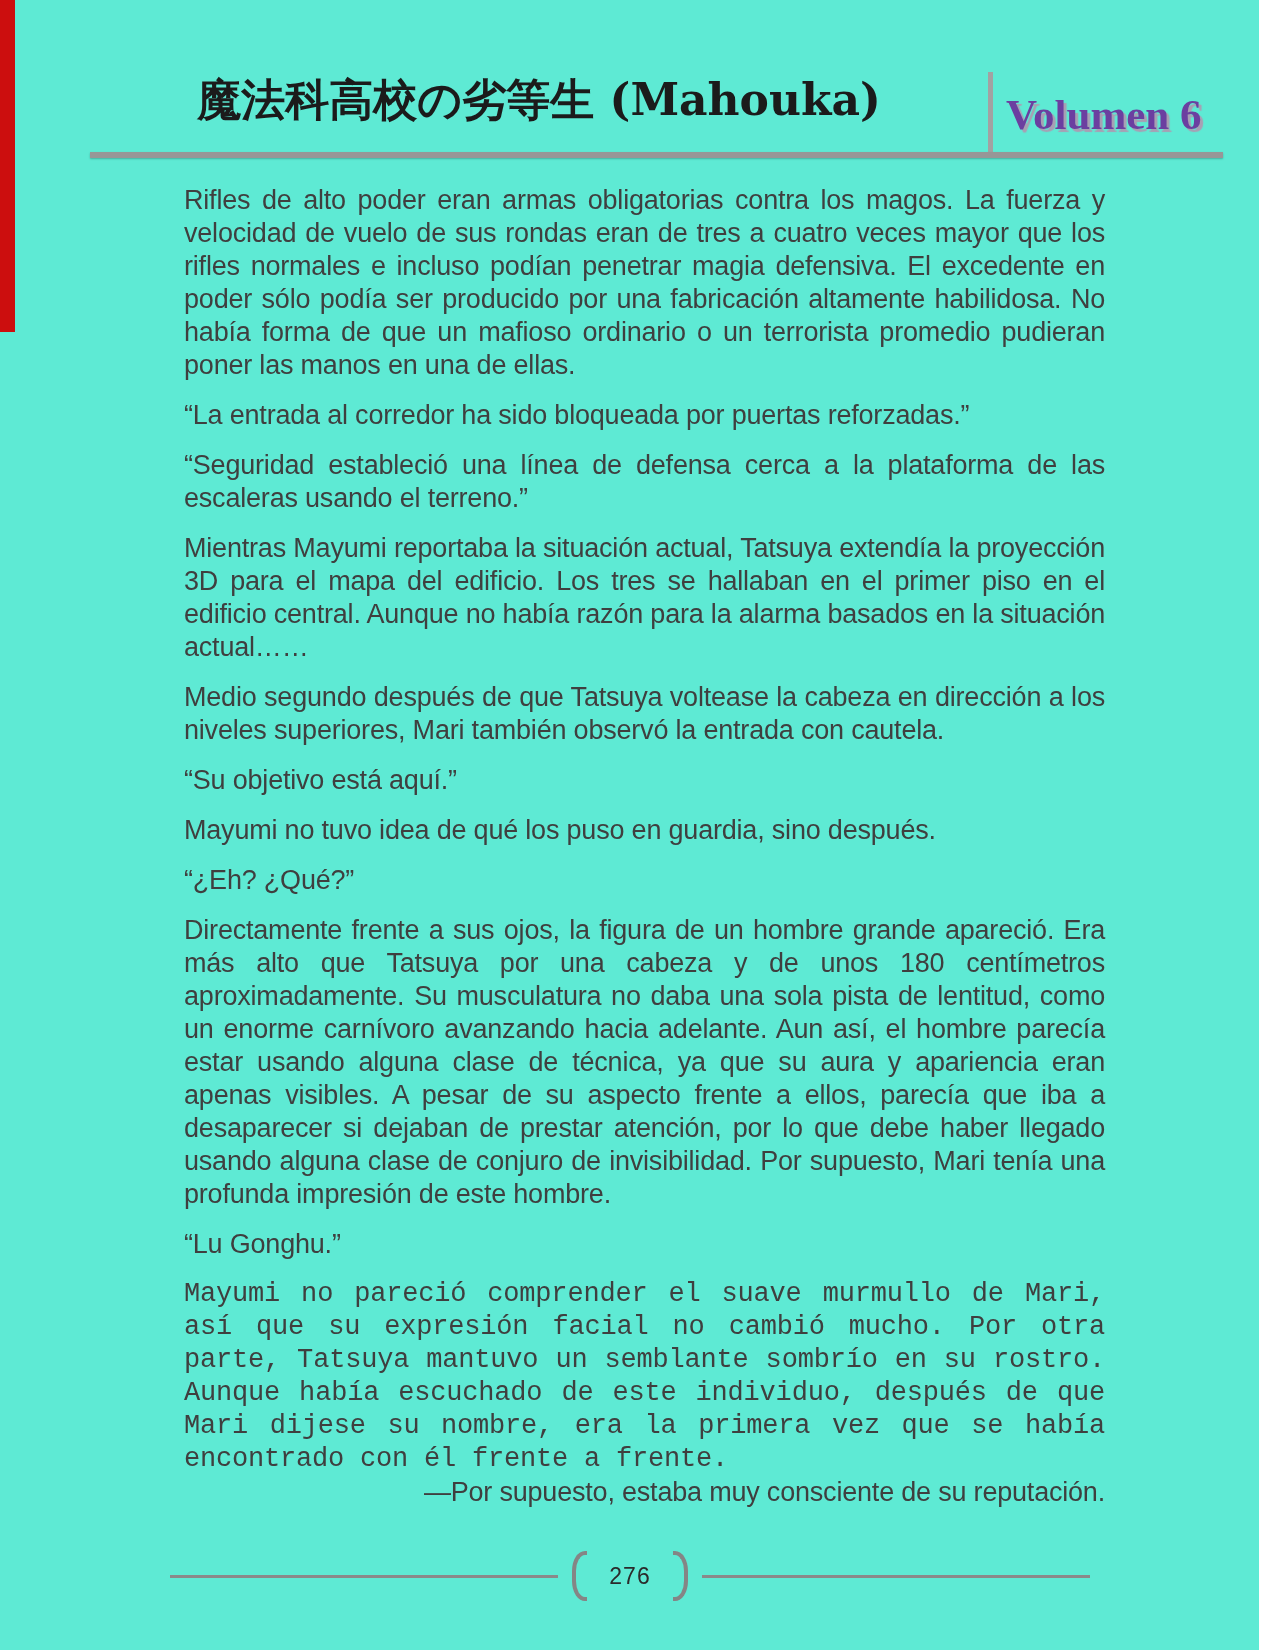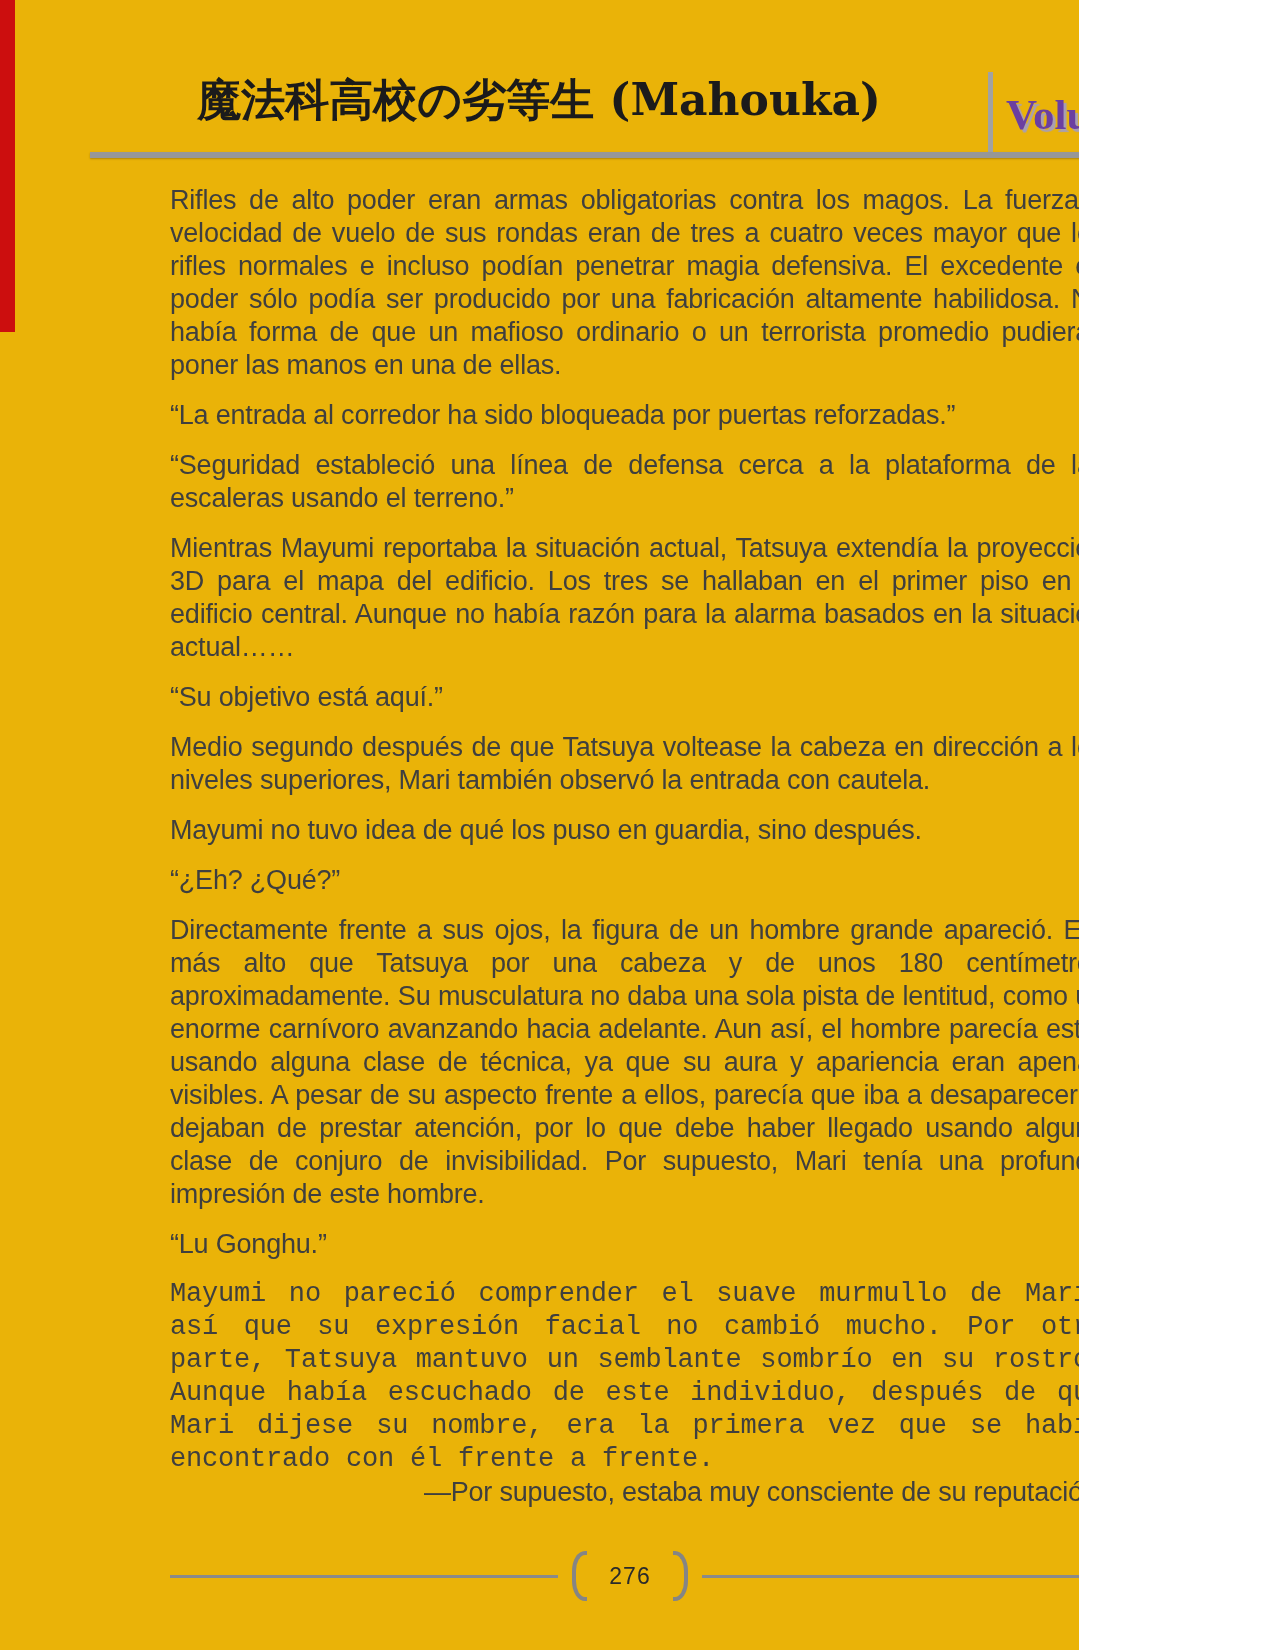--- a/index.html
+++ b/index.html
@@ -3,7 +3,7 @@
 <meta charset="utf-8">
 <style>
   html,body{margin:0;padding:0;background:#ffffff;}
-  .page{position:relative;width:1079px;height:1650px;background:#eab308;overflow:hidden;
+  .page{position:relative;width:1259px;height:1650px;background:#5eead4;overflow:hidden;
         font-family:"Liberation Sans",sans-serif;}
   .red-strip{position:absolute;left:0;top:0;width:15px;height:332px;background:#cc0e0e;}
   .page-title{position:absolute;left:90px;top:70px;width:898px;height:64px;

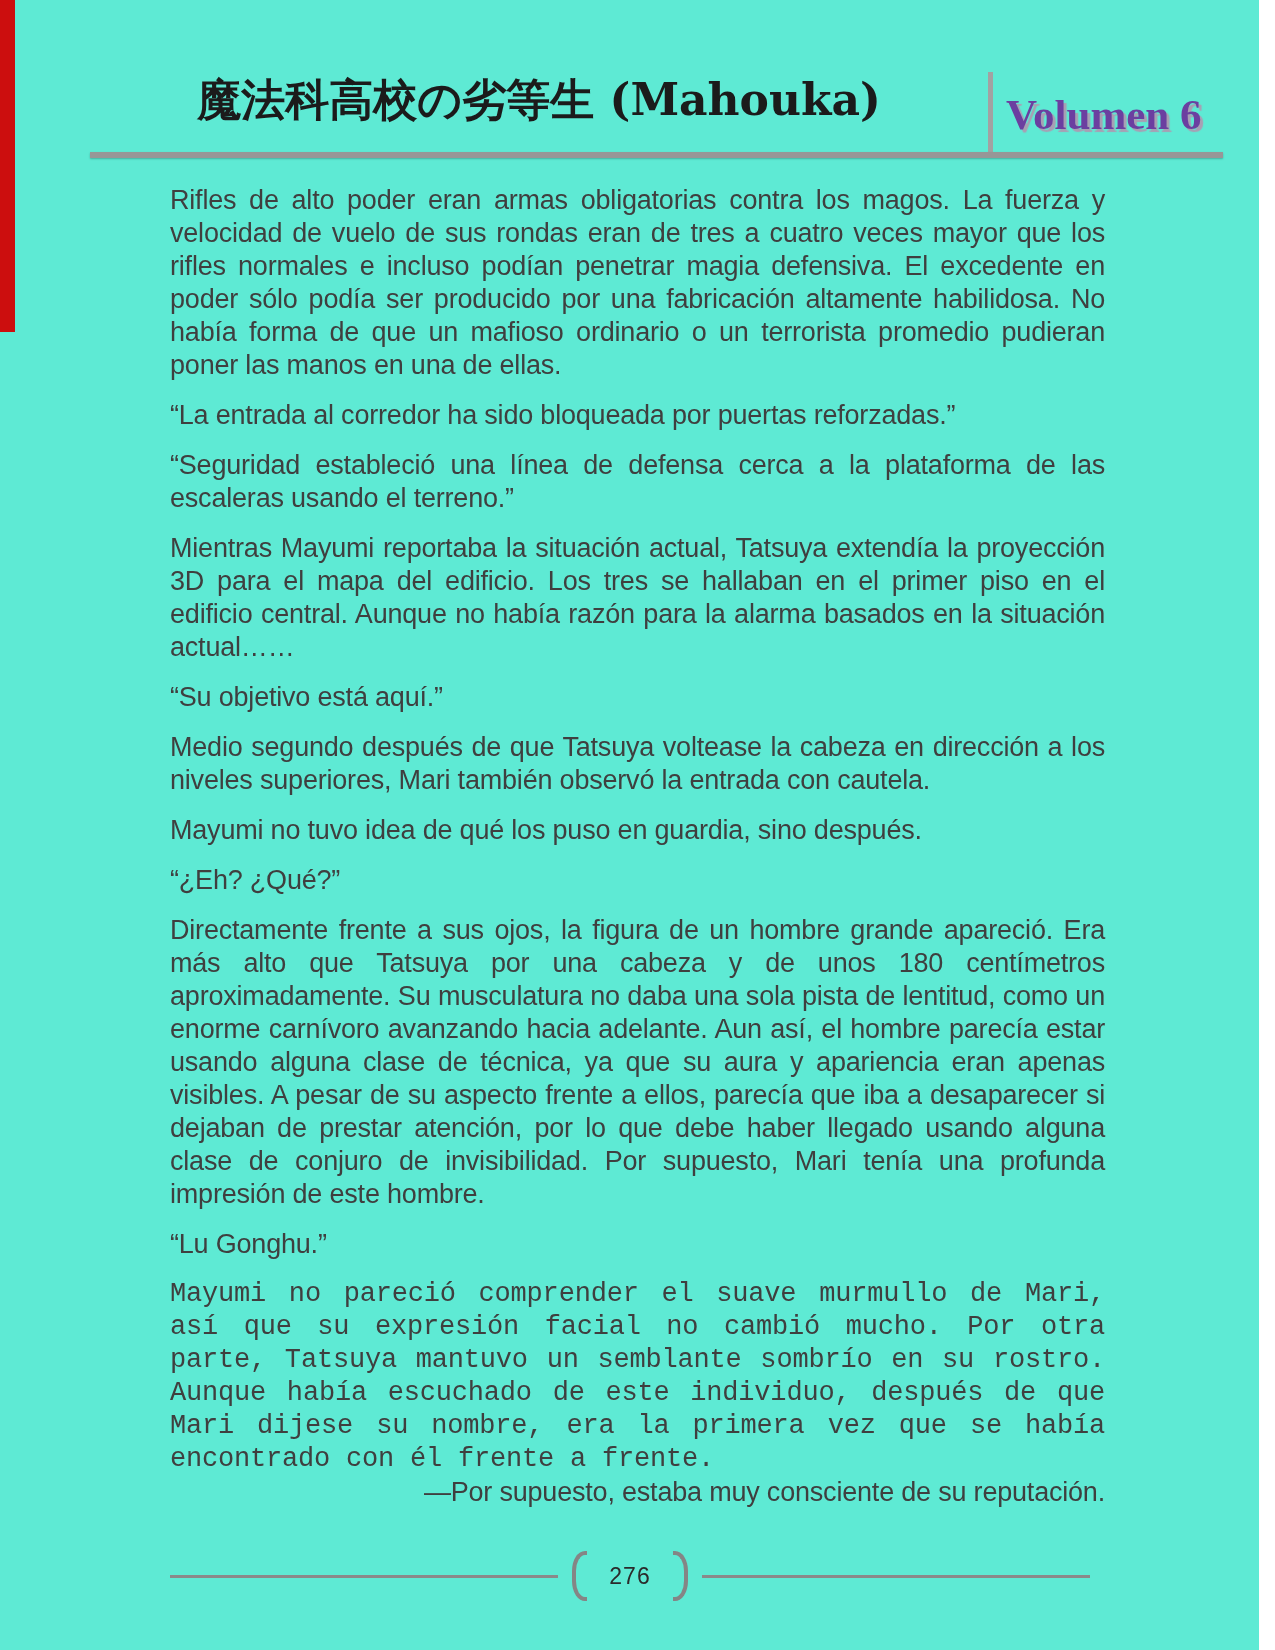--- a/index.html
+++ b/index.html
@@ -17,7 +17,7 @@
         box-shadow:0 1px 2px rgba(0,0,0,0.25);}
   .content{position:absolute;left:170px;top:184px;width:935px;color:#3f3f3f;
         font-size:27px;line-height:33px;text-align:justify;letter-spacing:-0.2px;}
-  .content p{margin:0 0 17px 0;}
+  .content p{margin:0 0 17px 14px;}
   .content p.no-gap{margin-bottom:0;font-family:Liberation Mono, monospace;}
   .content p.dash-line{margin-top:0;text-align:right;}
   .footer{position:absolute;left:170px;top:1546px;width:920px;height:60px;

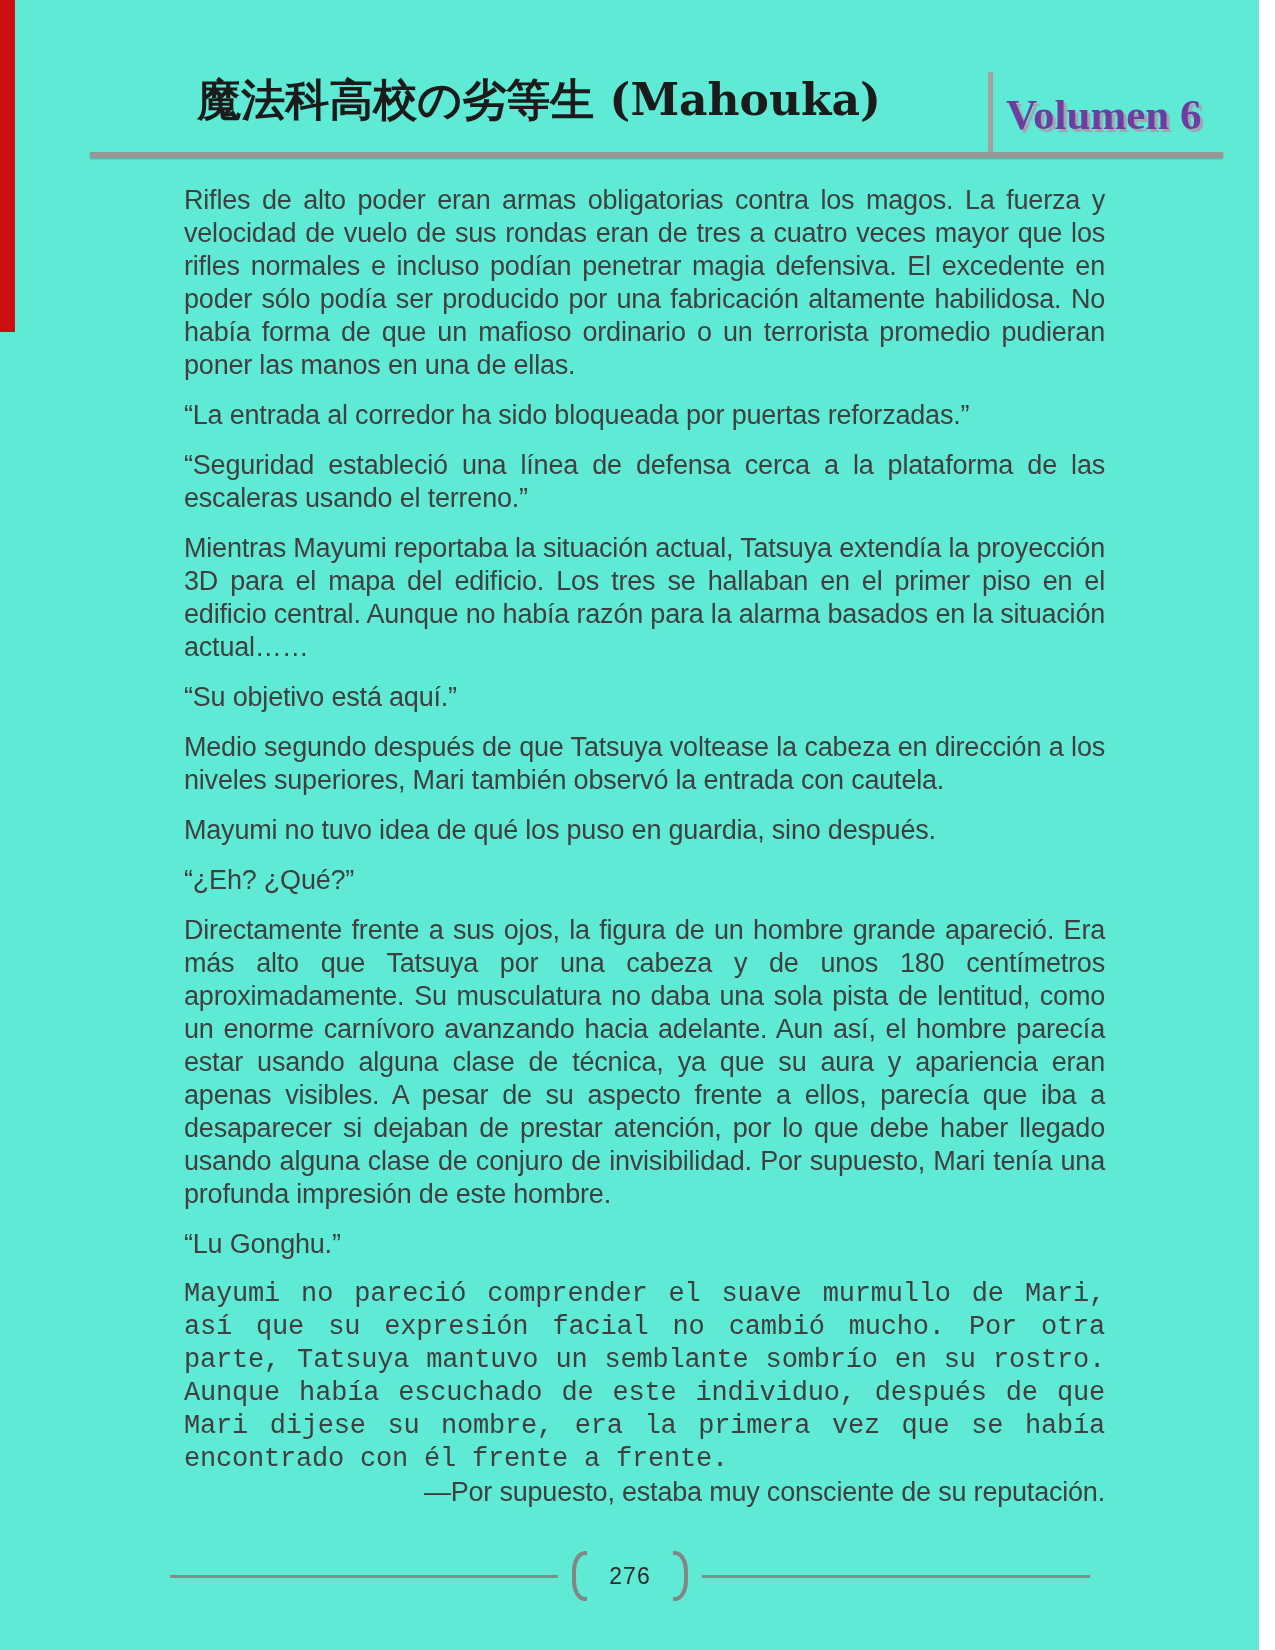--- a/index.html
+++ b/index.html
@@ -48,8 +48,8 @@
     <p>“La entrada al corredor ha sido bloqueada por puertas reforzadas.”</p>
     <p>“Seguridad estableció una línea de defensa cerca a la plataforma de las escaleras usando el terreno.”</p>
     <p>Mientras Mayumi reportaba la situación actual, Tatsuya extendía la proyección 3D para el mapa del edificio. Los tres se hallaban en el primer piso en el edificio central. Aunque no había razón para la alarma basados en la situación actual……</p>
+    <p>Medio segundo después de que Tatsuya voltease la cabeza en dirección a los niveles superiores, Mari también observó la entrada con cautela.</p>
     <p>“Su objetivo está aquí.”</p>
-    <p>Medio segundo después de que Tatsuya voltease la cabeza en dirección a los niveles superiores, Mari también observó la entrada con cautela.</p>
     <p>Mayumi no tuvo idea de qué los puso en guardia, sino después.</p>
     <p>“¿Eh? ¿Qué?”</p>
     <p>Directamente frente a sus ojos, la figura de un hombre grande apareció. Era más alto que Tatsuya por una cabeza y de unos 180 centímetros aproximadamente. Su musculatura no daba una sola pista de lentitud, como un enorme carnívoro avanzando hacia adelante. Aun así, el hombre parecía estar usando alguna clase de técnica, ya que su aura y apariencia eran apenas visibles. A pesar de su aspecto frente a ellos, parecía que iba a desaparecer si dejaban de prestar atención, por lo que debe haber llegado usando alguna clase de conjuro de invisibilidad. Por supuesto, Mari tenía una profunda impresión de este hombre.</p>

